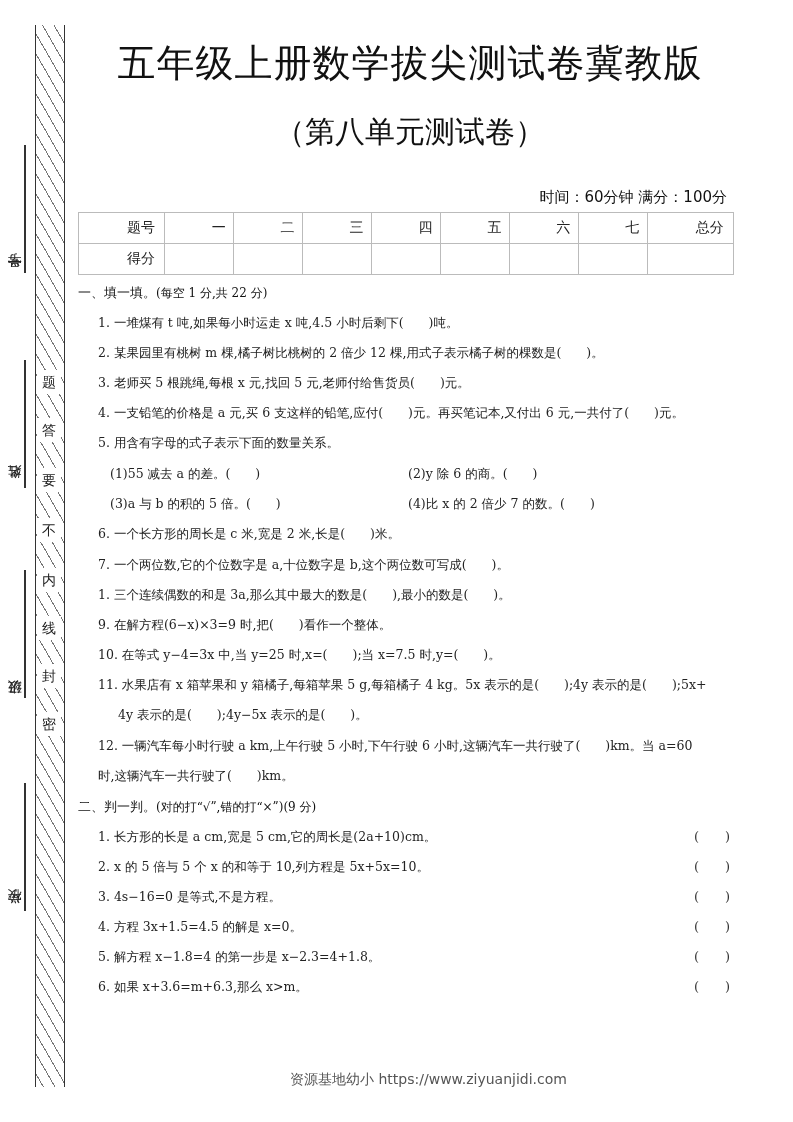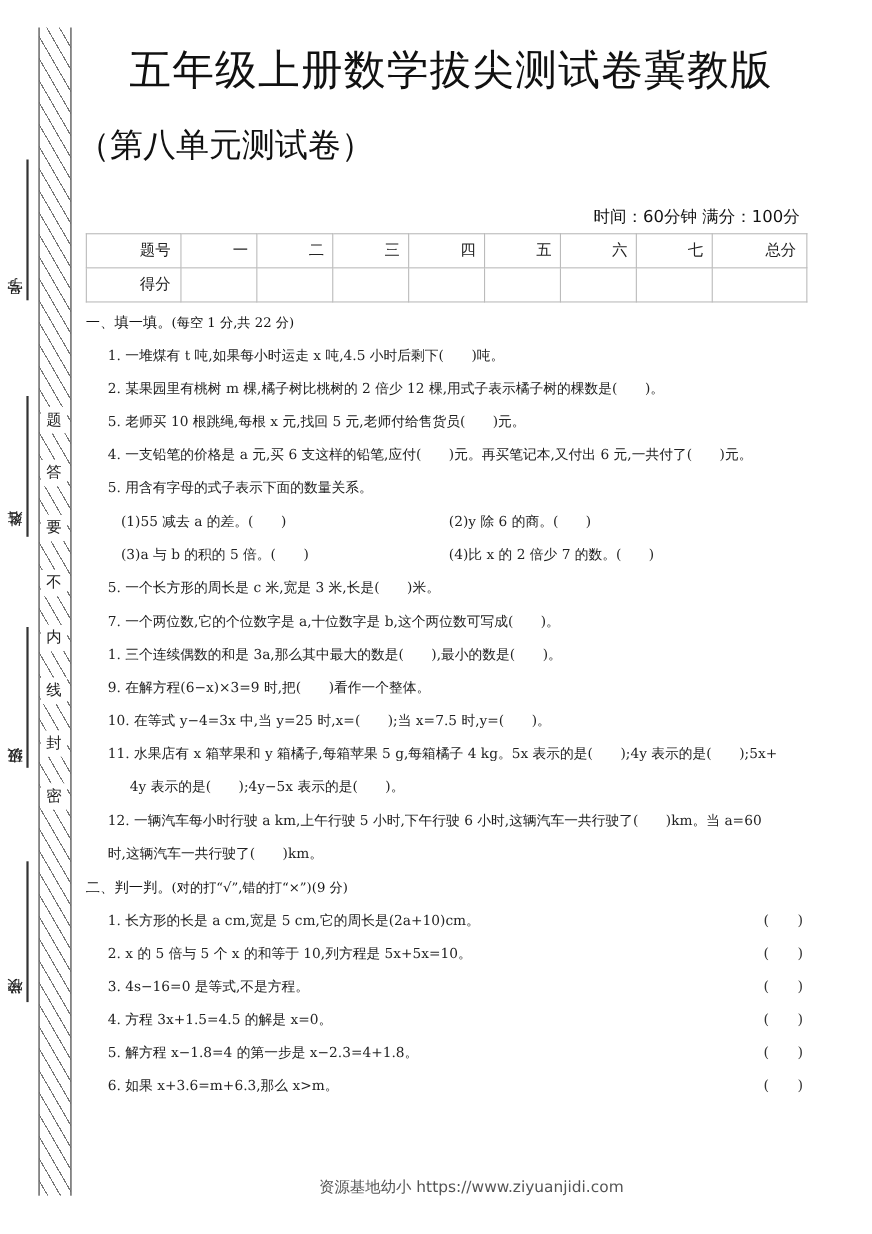--- a/index.html
+++ b/index.html
@@ -17,7 +17,7 @@
 
     .title { position: absolute; left: 0; right: 0; margin-left: 70px; top: 38px; text-align: center;
       font-family: "DejaVu Sans", sans-serif; font-size: 38px; letter-spacing: 1px; color: #111; width: 680px; }
-    .subtitle { position: absolute; left: 70px; width: 680px; top: 112px; 
+    .subtitle { position: absolute; left: 70px; width: 680px; top: 112px; text-align: center;
       font-family: "DejaVu Sans", sans-serif; font-size: 30px; color: #111; }
     .meta { position: absolute; right: 66px; top: 188px; font-family: "DejaVu Sans", sans-serif; font-size: 15px; color: #111; }
 

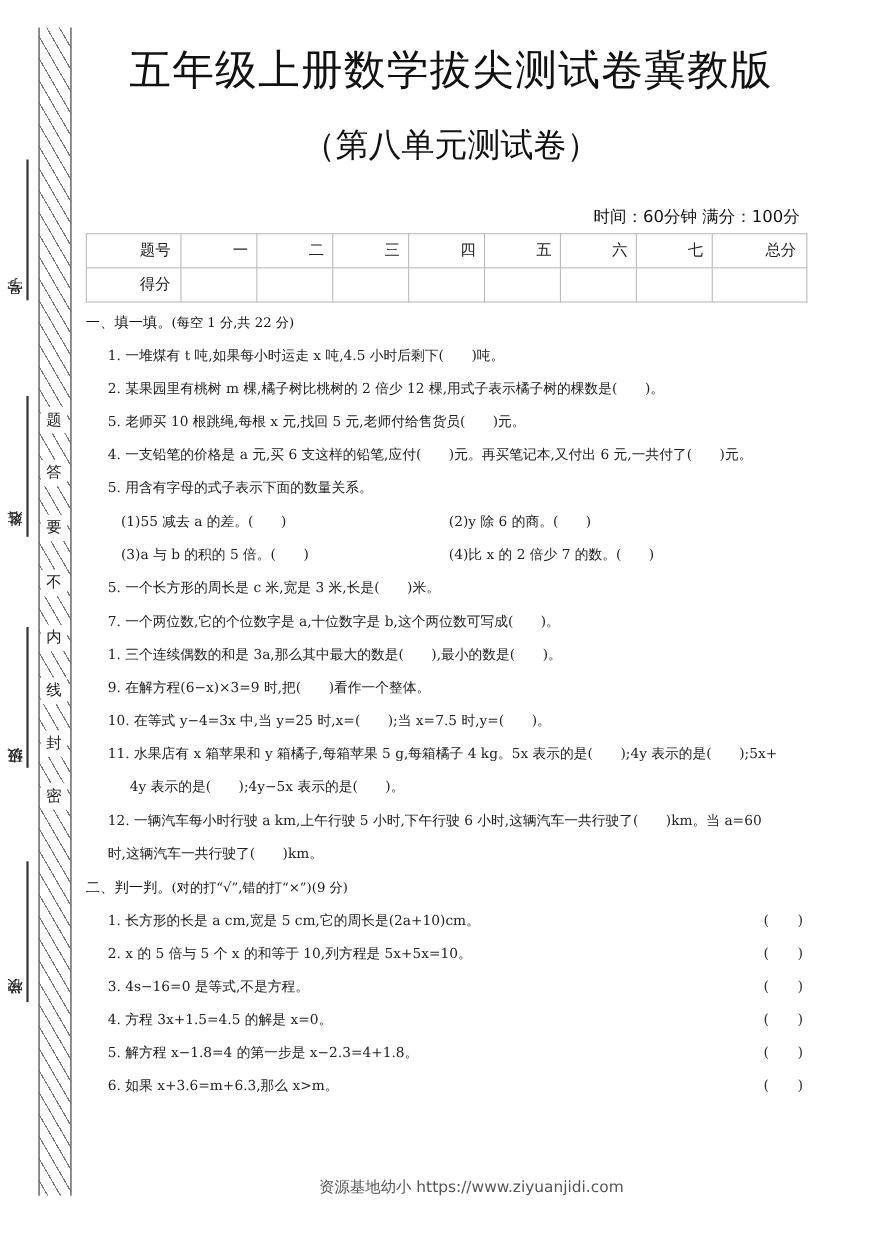--- a/index.html
+++ b/index.html
@@ -89,7 +89,7 @@
 </div>
 <div class="q" style="left:98px;top:315px">1. 一堆煤有 t 吨,如果每小时运走 x 吨,4.5 小时后剩下(　　)吨。</div>
 <div class="q" style="left:98px;top:345px">2. 某果园里有桃树 m 棵,橘子树比桃树的 2 倍少 12 棵,用式子表示橘子树的棵数是(　　)。</div>
-<div class="q" style="left:98px;top:375px">5. 老师买 10 根跳绳,每根 x 元,找回 5 元,老师付给售货员(　　)元。</div>
+<div class="q" style="left:98px;top:375px">3. 老师买 5 根跳绳,每根 x 元,找回 5 元,老师付给售货员(　　)元。</div>
 <div class="q" style="left:98px;top:405px">4. 一支铅笔的价格是 a 元,买 6 支这样的铅笔,应付(　　)元。再买笔记本,又付出 6 元,一共付了(　　)元。</div>
 <div class="q" style="left:98px;top:435px">5. 用含有字母的式子表示下面的数量关系。</div>
 <div class="q" style="left:110px;top:466px">(1)55 减去 a 的差。(　　)</div>

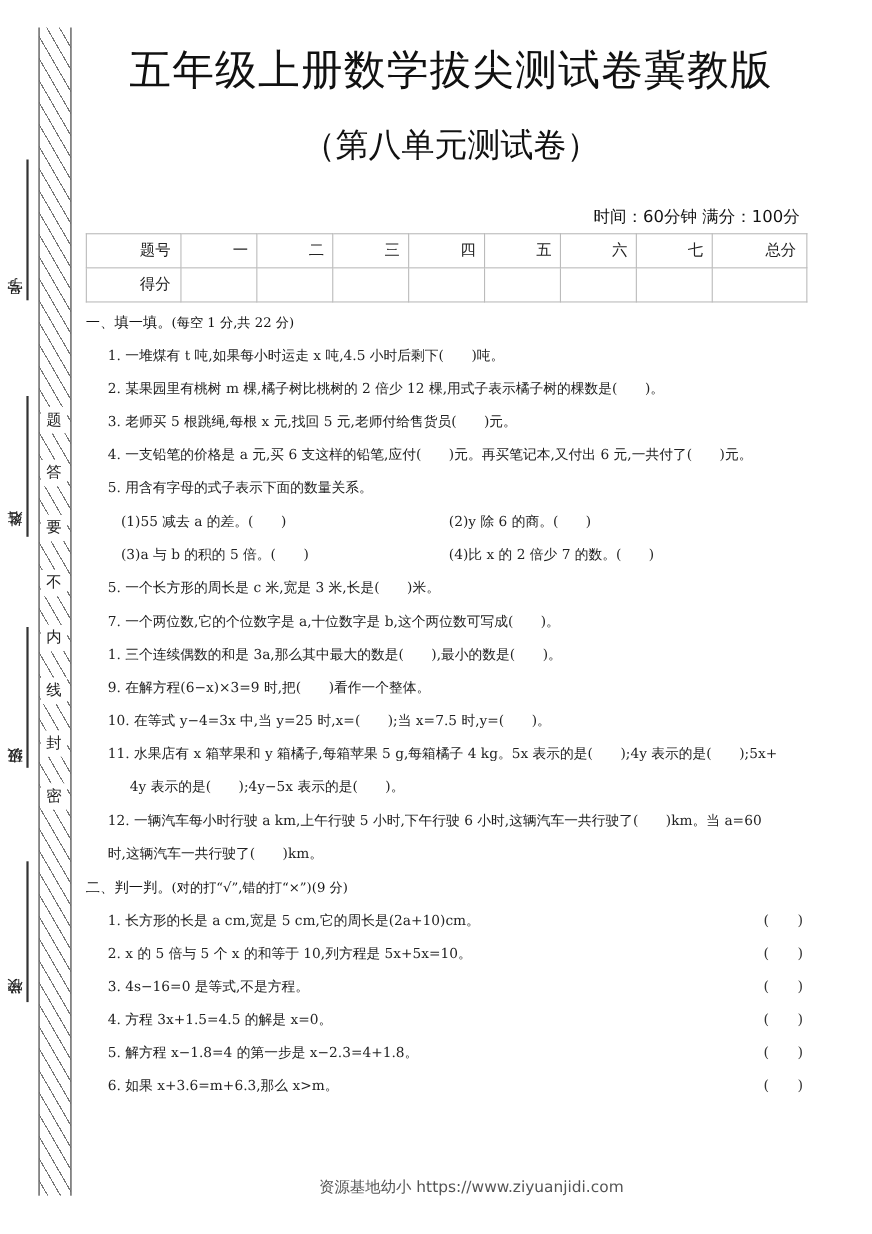--- a/index.html
+++ b/index.html
@@ -96,7 +96,7 @@
 <div class="q" style="left:408px;top:466px">(2)y 除 6 的商。(　　)</div>
 <div class="q" style="left:110px;top:496px">(3)a 与 b 的积的 5 倍。(　　)</div>
 <div class="q" style="left:408px;top:496px">(4)比 x 的 2 倍少 7 的数。(　　)</div>
-<div class="q" style="left:98px;top:526px">5. 一个长方形的周长是 c 米,宽是 3 米,长是(　　)米。</div>
+<div class="q" style="left:98px;top:526px">6. 一个长方形的周长是 c 米,宽是 2 米,长是(　　)米。</div>
 <div class="q" style="left:98px;top:557px">7. 一个两位数,它的个位数字是 a,十位数字是 b,这个两位数可写成(　　)。</div>
 <div class="q" style="left:98px;top:587px">1. 三个连续偶数的和是 3a,那么其中最大的数是(　　),最小的数是(　　)。</div>
 <div class="q" style="left:98px;top:617px">9. 在解方程(6−x)×3=9 时,把(　　)看作一个整体。</div>

